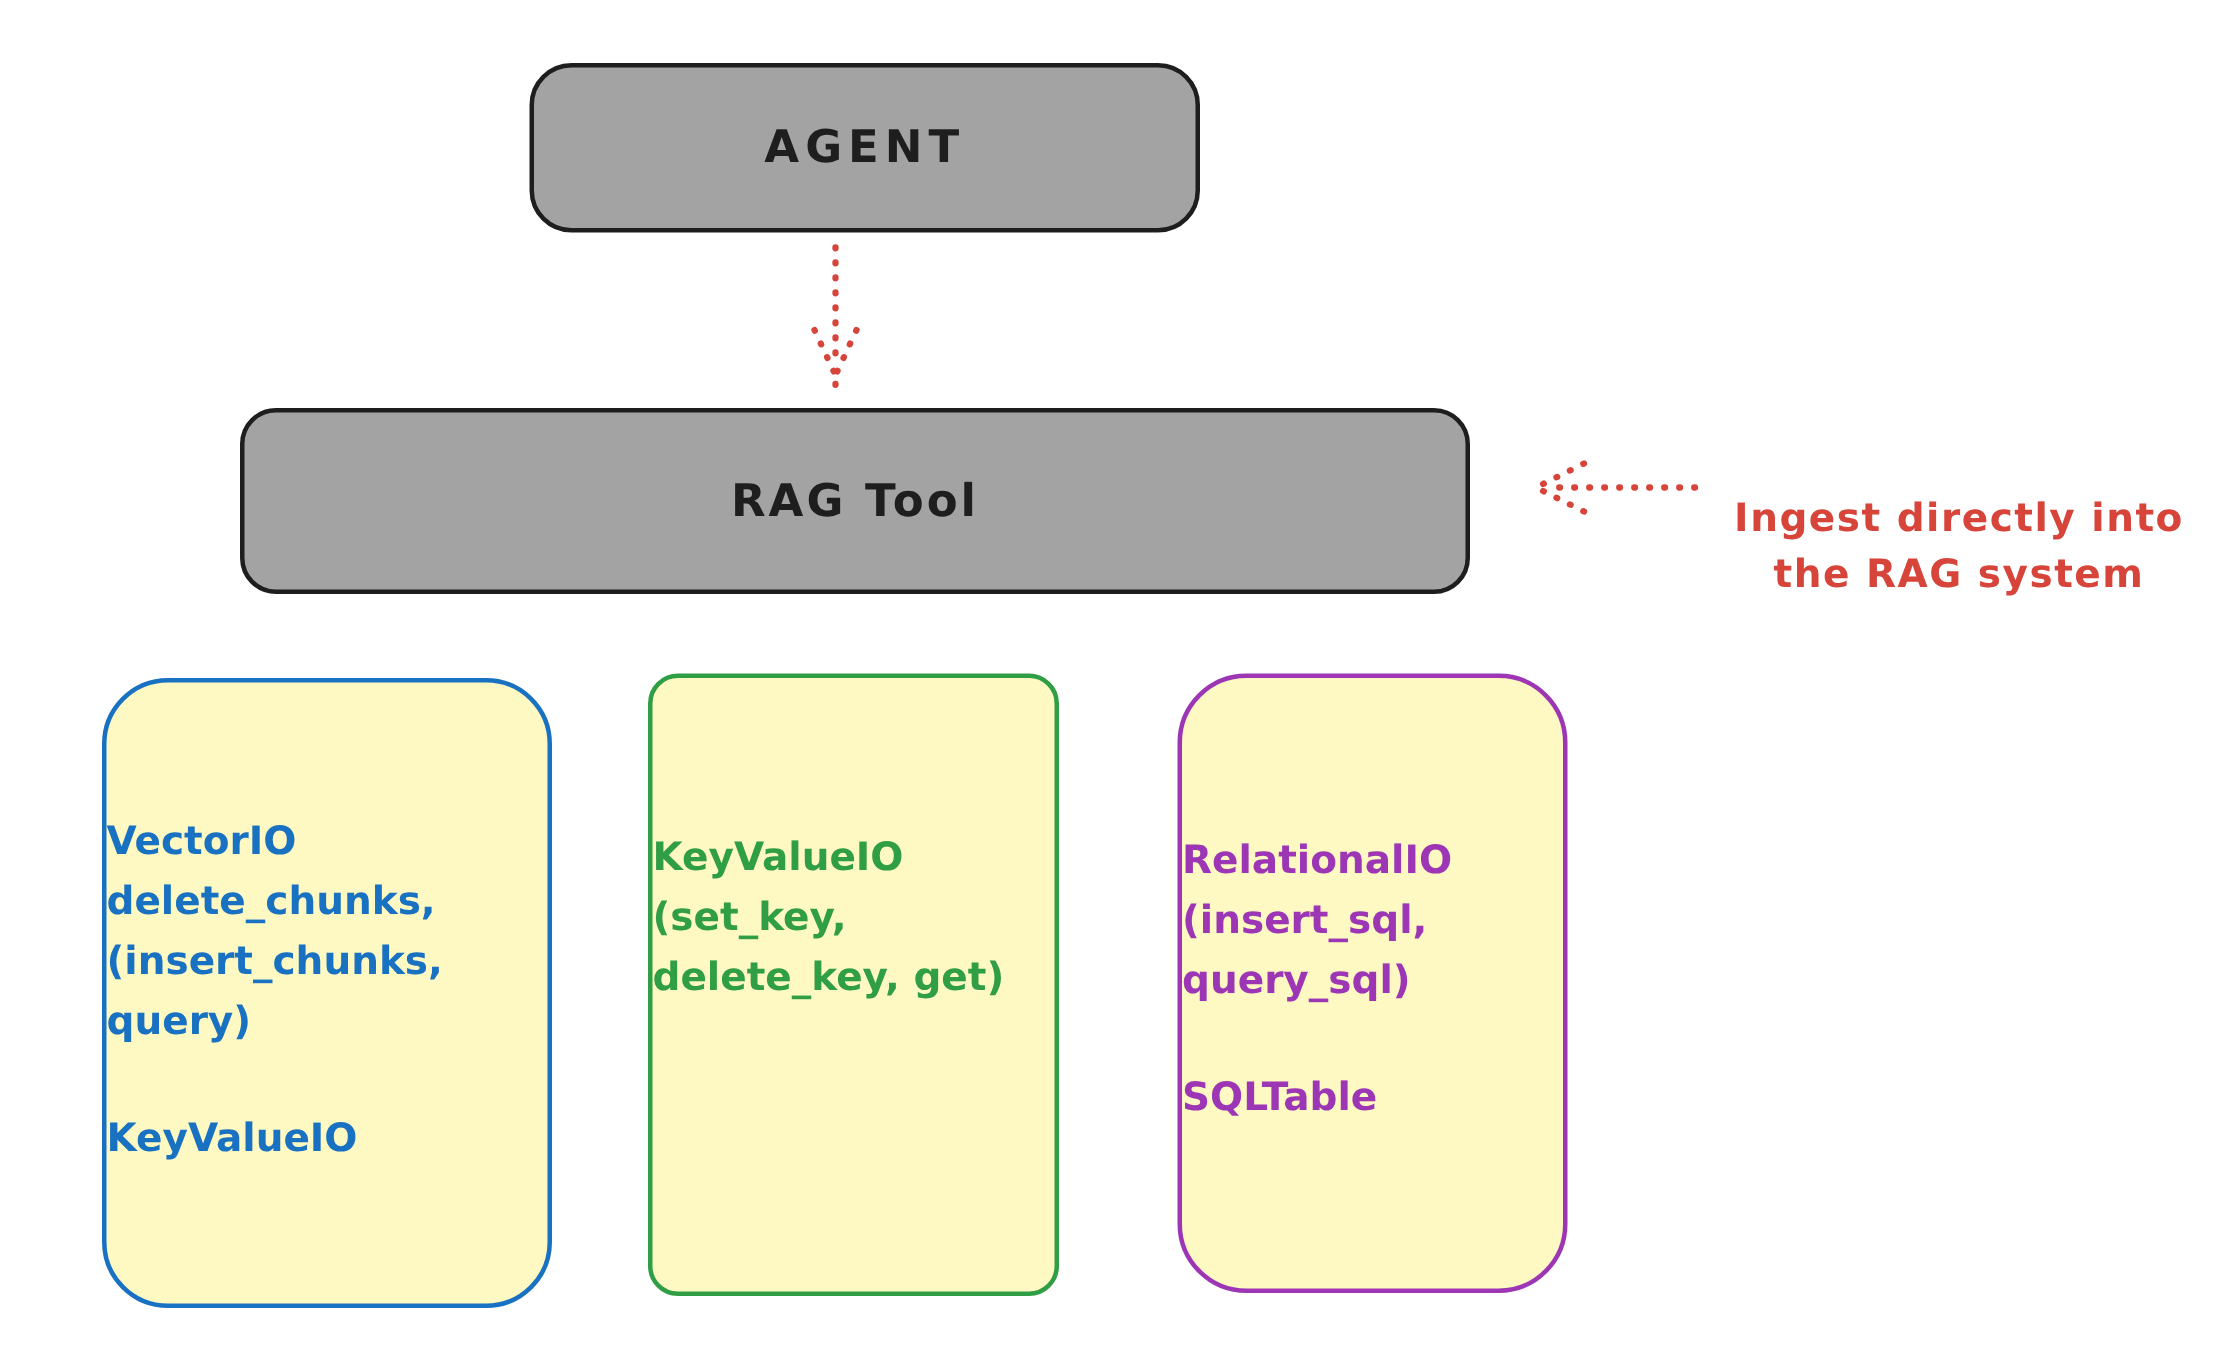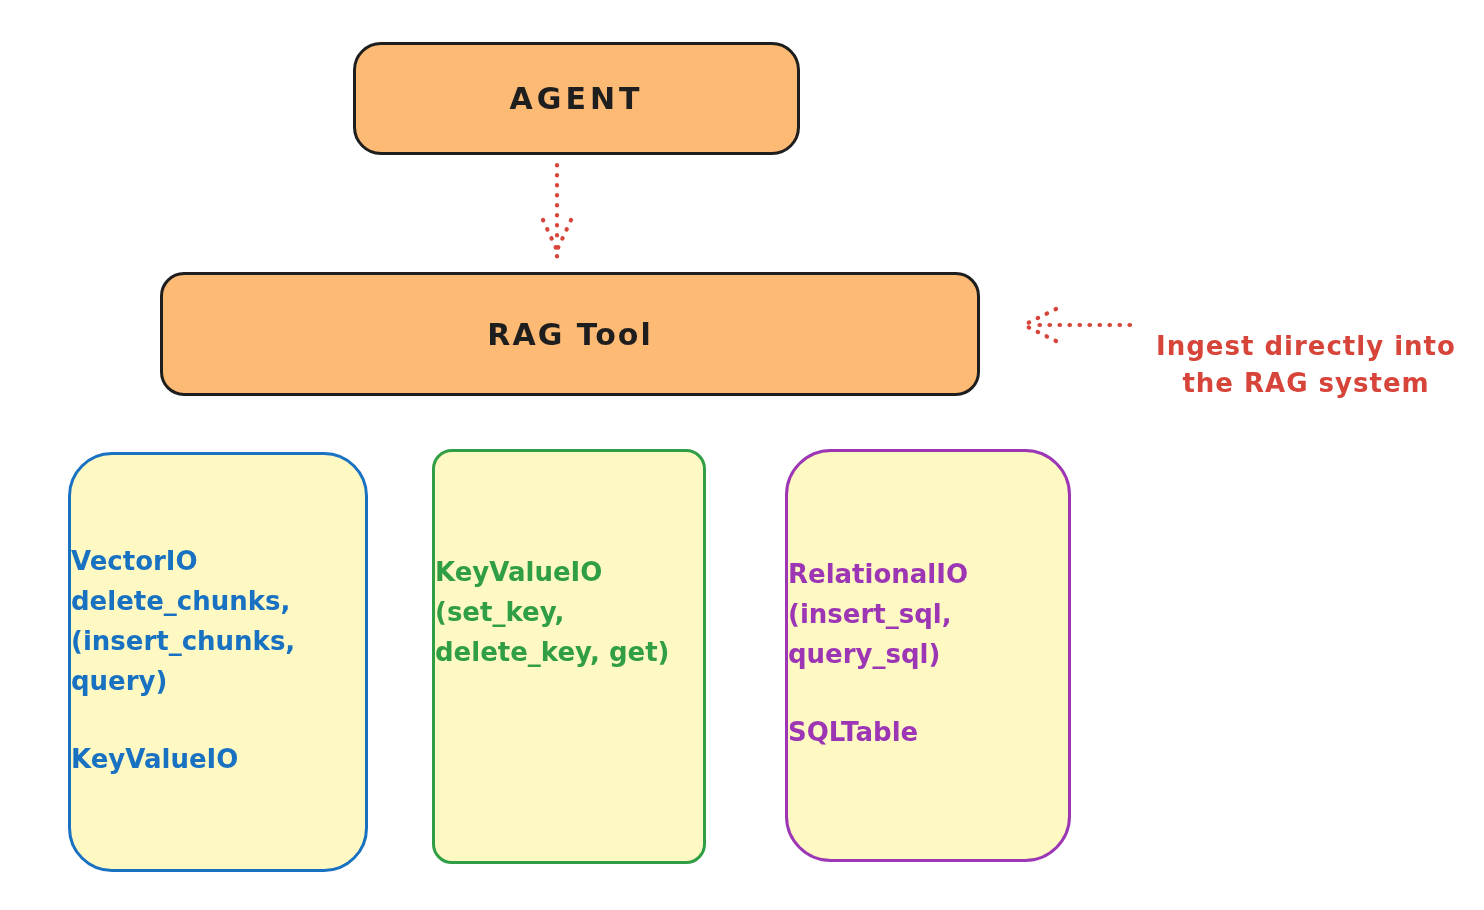--- a/index.html
+++ b/index.html
@@ -14,7 +14,7 @@
   .node {
     position: absolute;
     border: 3.5px solid #1e1e1e;
-    background: #fdba74;
+    background: #a3a3a3;
     display: flex; align-items: center; justify-content: center;
   }
   .node-label {

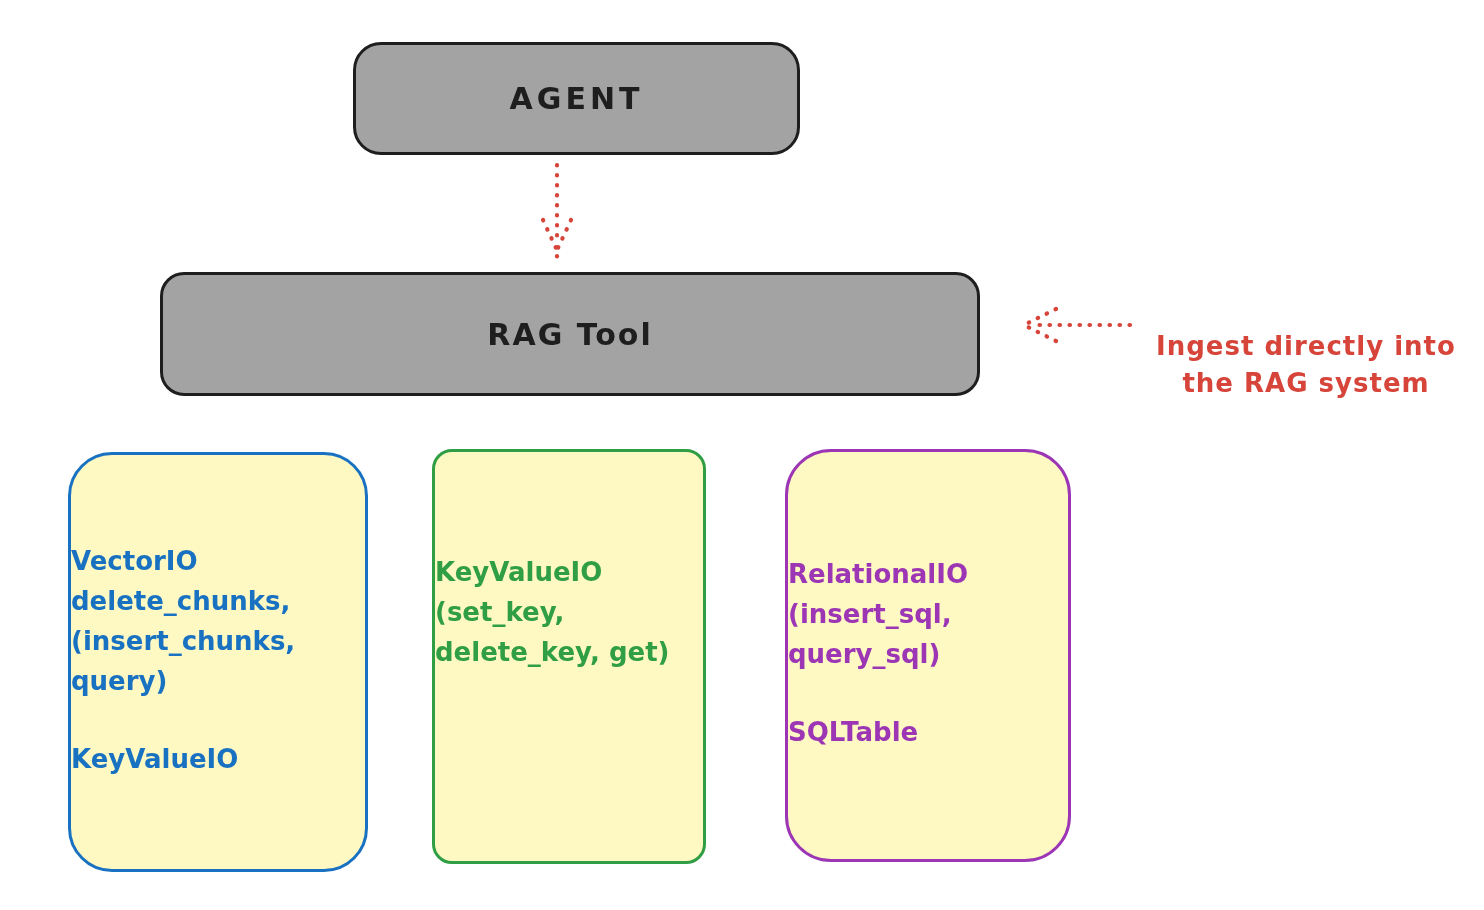--- a/index.html
+++ b/index.html
@@ -55,7 +55,7 @@
   }
   #vector-box     { left: 68px;  top: 452px; width: 300px; height: 420px; border-radius: 44px; padding-top: 86px; }
   #keyvalue-box   { left: 432px; top: 449px; width: 274px; height: 415px; border-radius: 20px; padding-top: 100px; }
-  #relational-box { left: 785px; top: 449px; width: 286px; height: 413px; border-radius: 46px; padding-top: 102px; }
+  #relational-box { left: 785px; top: 449px; width: 260px; height: 413px; border-radius: 46px; padding-top: 102px; }
 
   .index-label { margin-top: 38px; }
 </style>

